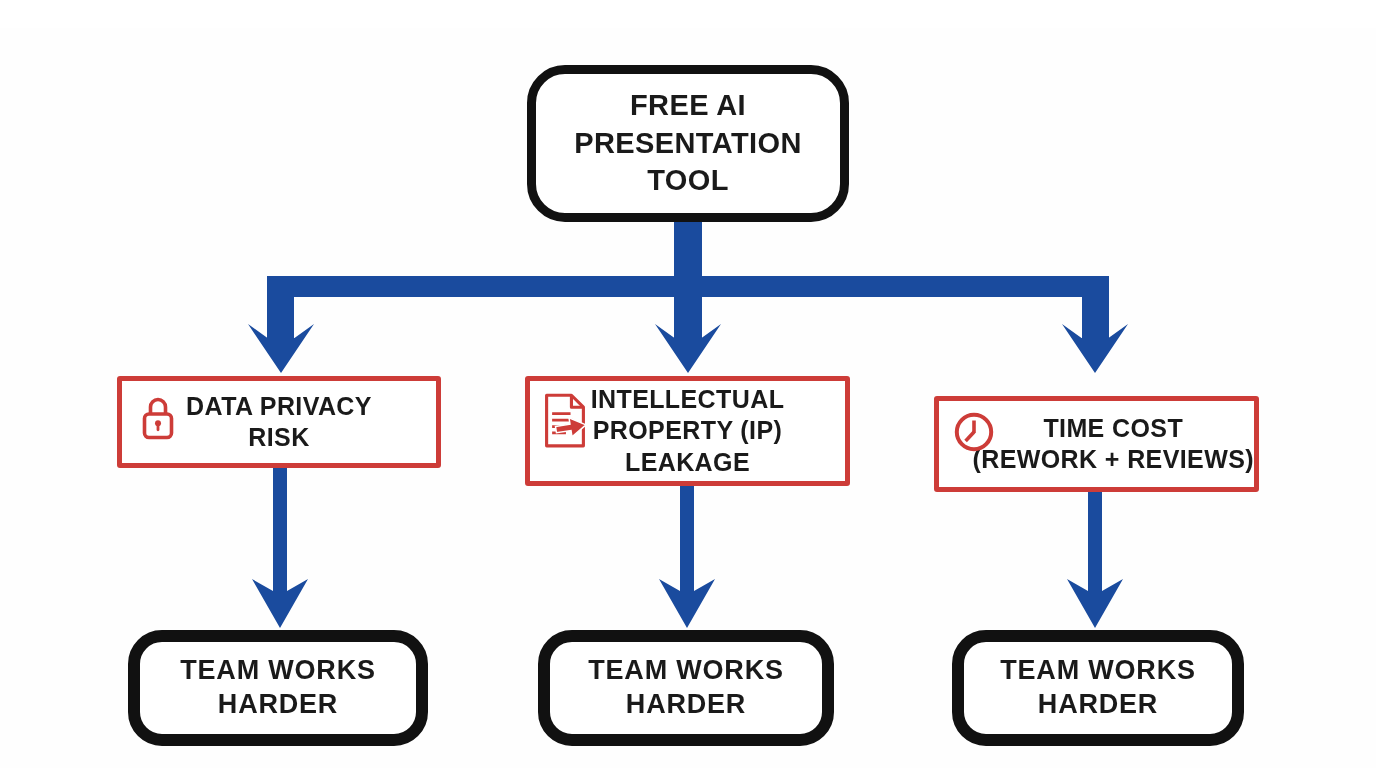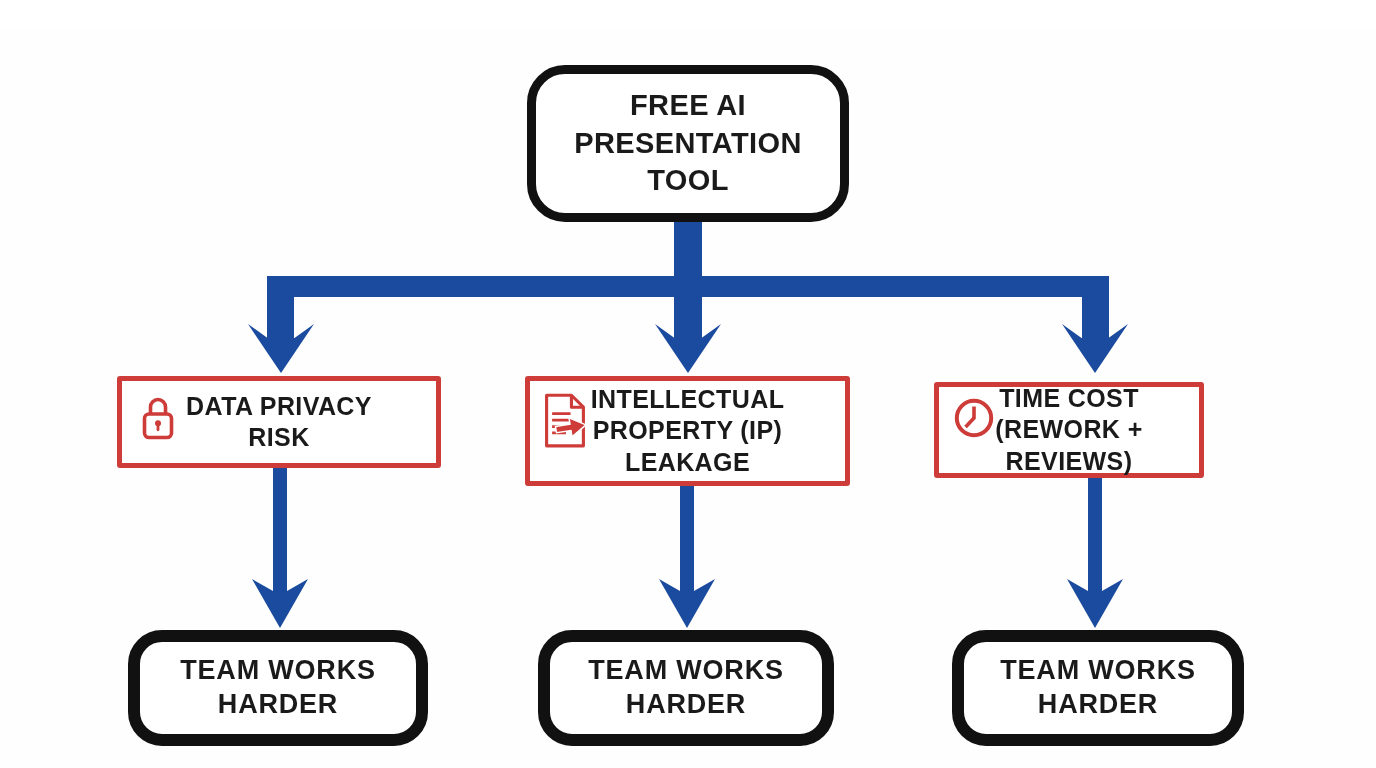--- a/index.html
+++ b/index.html
@@ -50,7 +50,7 @@
   .risk-box .label { font-size:25px; }
   .risk-0 { left:117px; top:348px; width:324px; height:92px; }
   .risk-1 { left:525px; top:348px; width:325px; height:110px; }
-  .risk-2 { left:934px; top:354px; width:270px; height:96px; }
+  .risk-2 { left:934px; top:368px; width:325px; height:96px;justify-content:flex-end; }
   .outcome-box {
     border:12px solid var(--node-black);
     border-radius:34px;

